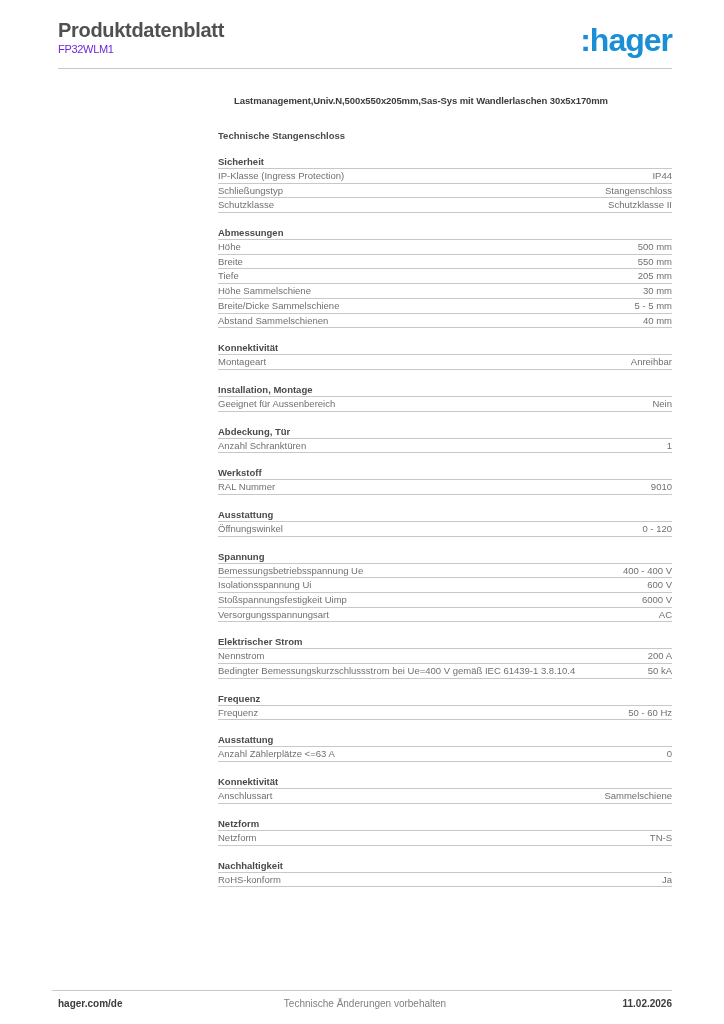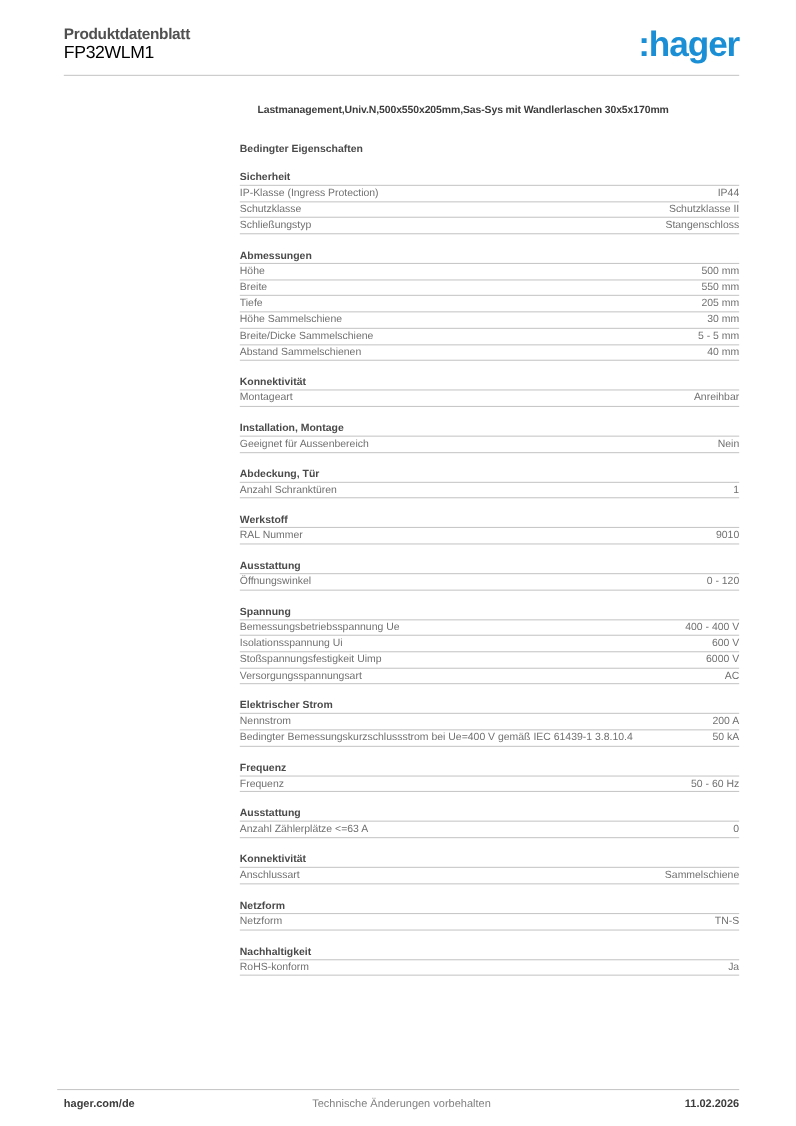--- a/index.html
+++ b/index.html
@@ -7,7 +7,7 @@
     body { font-family: "Liberation Sans", sans-serif; color: #4a4a4a; position: relative; }
 
     .header { position: absolute; left: 58px; top: 20px; width: 614px; height: 50px; }
-    .header .title { font-size: 14px; font-weight: bold; color: #505050; line-height: 20px; letter-spacing: -0.3px; }
+    .header .title { font-size: 20px; font-weight: bold; color: #505050; line-height: 20px; letter-spacing: -0.3px; }
     .header .subtitle { font-size: 16px; color: #000000; line-height: 18px; letter-spacing: -0.3px; }
     .header .logo { position: absolute; right: 0; top: 6px; font-size: 32px; font-weight: bold; color: #1a8fd6; letter-spacing: -1px; line-height: 28px; }
     .header-rule { position: absolute; left: 58px; top: 68px; width: 614px; height: 1px; background: #c8c8c8; }

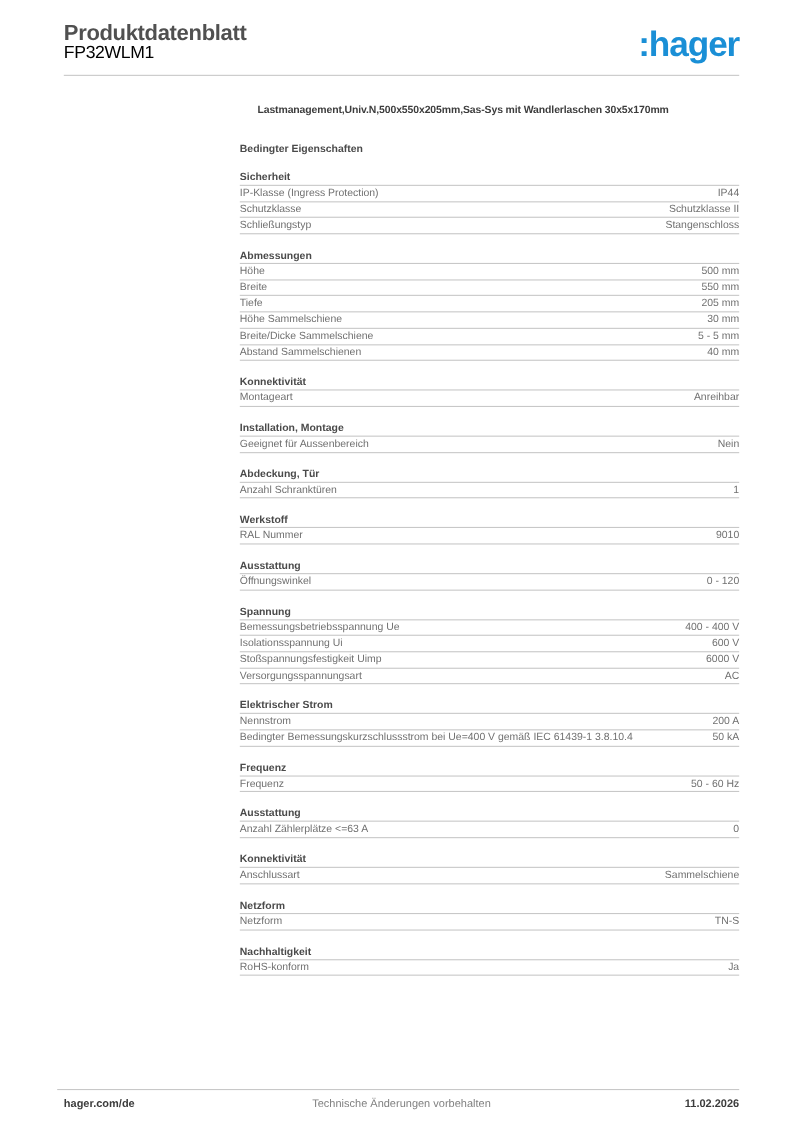--- a/index.html
+++ b/index.html
@@ -8,7 +8,7 @@
 
     .header { position: absolute; left: 58px; top: 20px; width: 614px; height: 50px; }
     .header .title { font-size: 20px; font-weight: bold; color: #505050; line-height: 20px; letter-spacing: -0.3px; }
-    .header .subtitle { font-size: 16px; color: #000000; line-height: 18px; letter-spacing: -0.3px; }
+    .header .subtitle { font-size: 11px; color: #6d28d9; line-height: 18px; letter-spacing: -0.3px; }
     .header .logo { position: absolute; right: 0; top: 6px; font-size: 32px; font-weight: bold; color: #1a8fd6; letter-spacing: -1px; line-height: 28px; }
     .header-rule { position: absolute; left: 58px; top: 68px; width: 614px; height: 1px; background: #c8c8c8; }
 

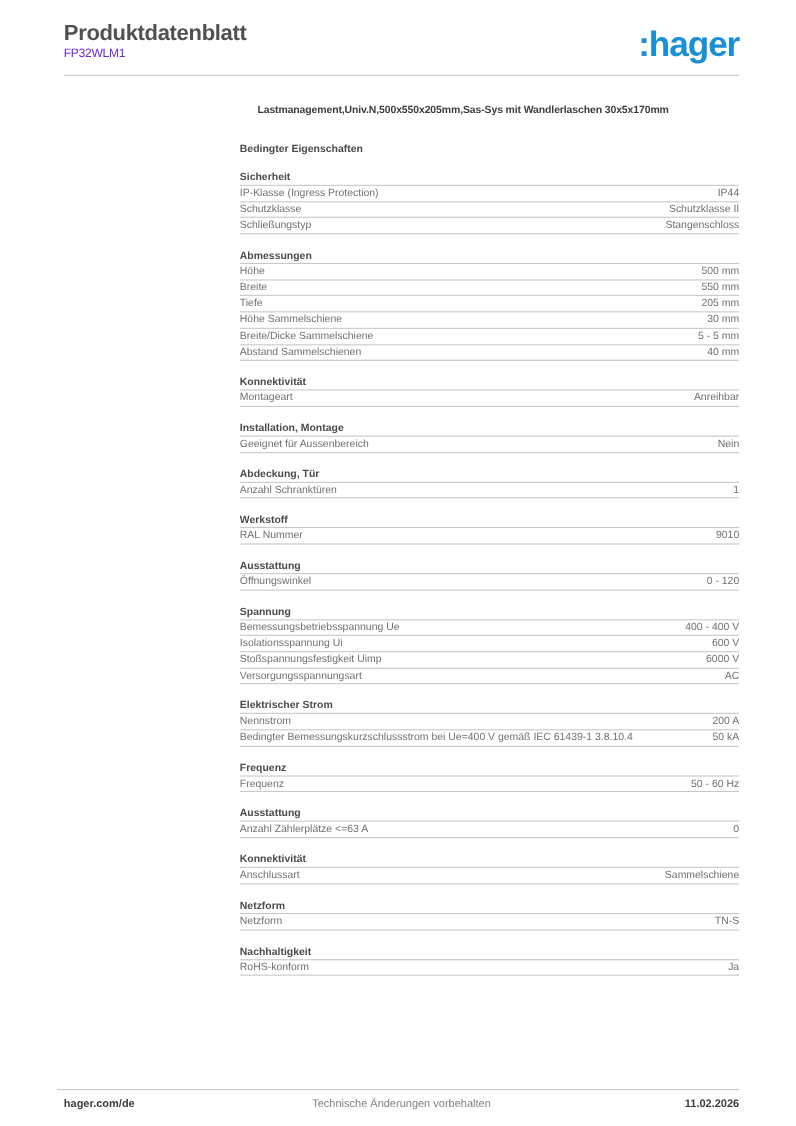--- a/index.html
+++ b/index.html
@@ -41,7 +41,7 @@
 
 <div class="content">
   <div class="product-desc">Lastmanagement,Univ.N,500x550x205mm,Sas-Sys mit Wandlerlaschen 30x5x170mm</div>
-  <div class="section-title">Bedingter Eigenschaften</div>
+  <div class="section-title">Technische Stangenschloss</div>
   <div id="groups">
       <div class="group">
         <div class="group-title">Sicherheit</div>

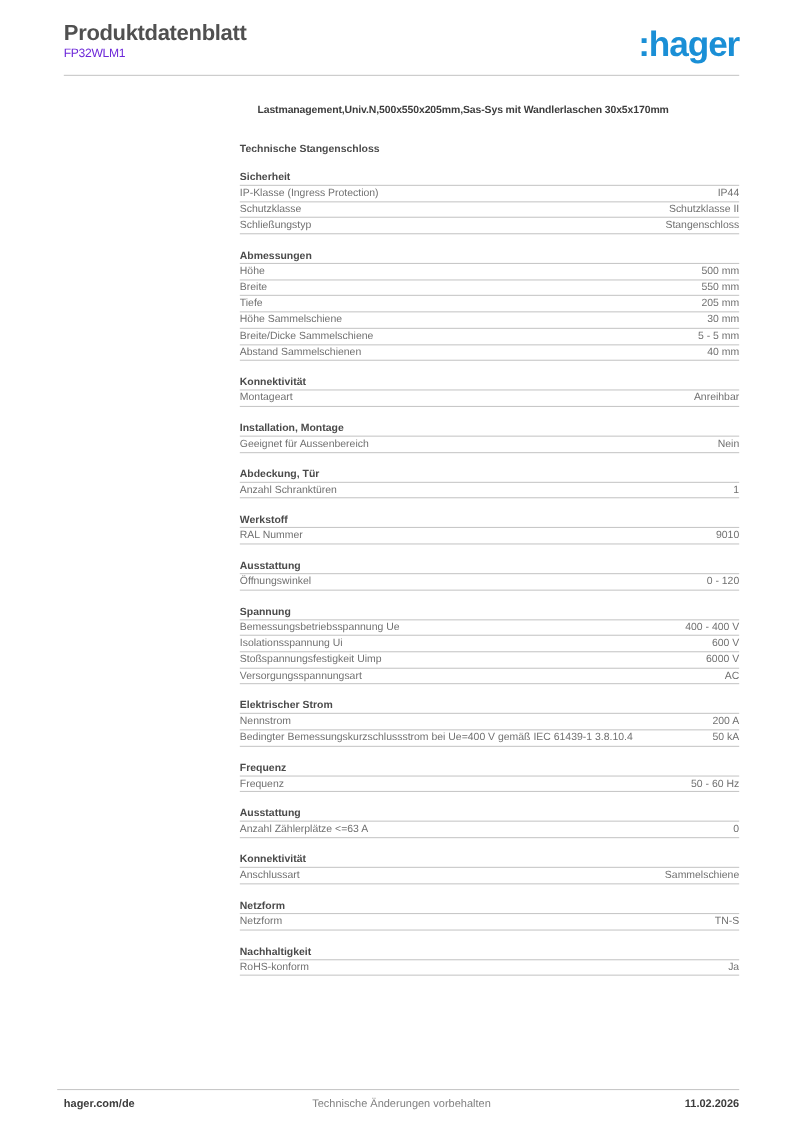--- a/index.html
+++ b/index.html
@@ -50,12 +50,12 @@
           <span class="value">IP44</span>
         </div>
         <div class="row">
+          <span class="label">Schließungstyp</span>
+          <span class="value">Stangenschloss</span>
+        </div>
+        <div class="row">
           <span class="label">Schutzklasse</span>
           <span class="value">Schutzklasse II</span>
-        </div>
-        <div class="row">
-          <span class="label">Schließungstyp</span>
-          <span class="value">Stangenschloss</span>
         </div>
       </div>
       <div class="group">

